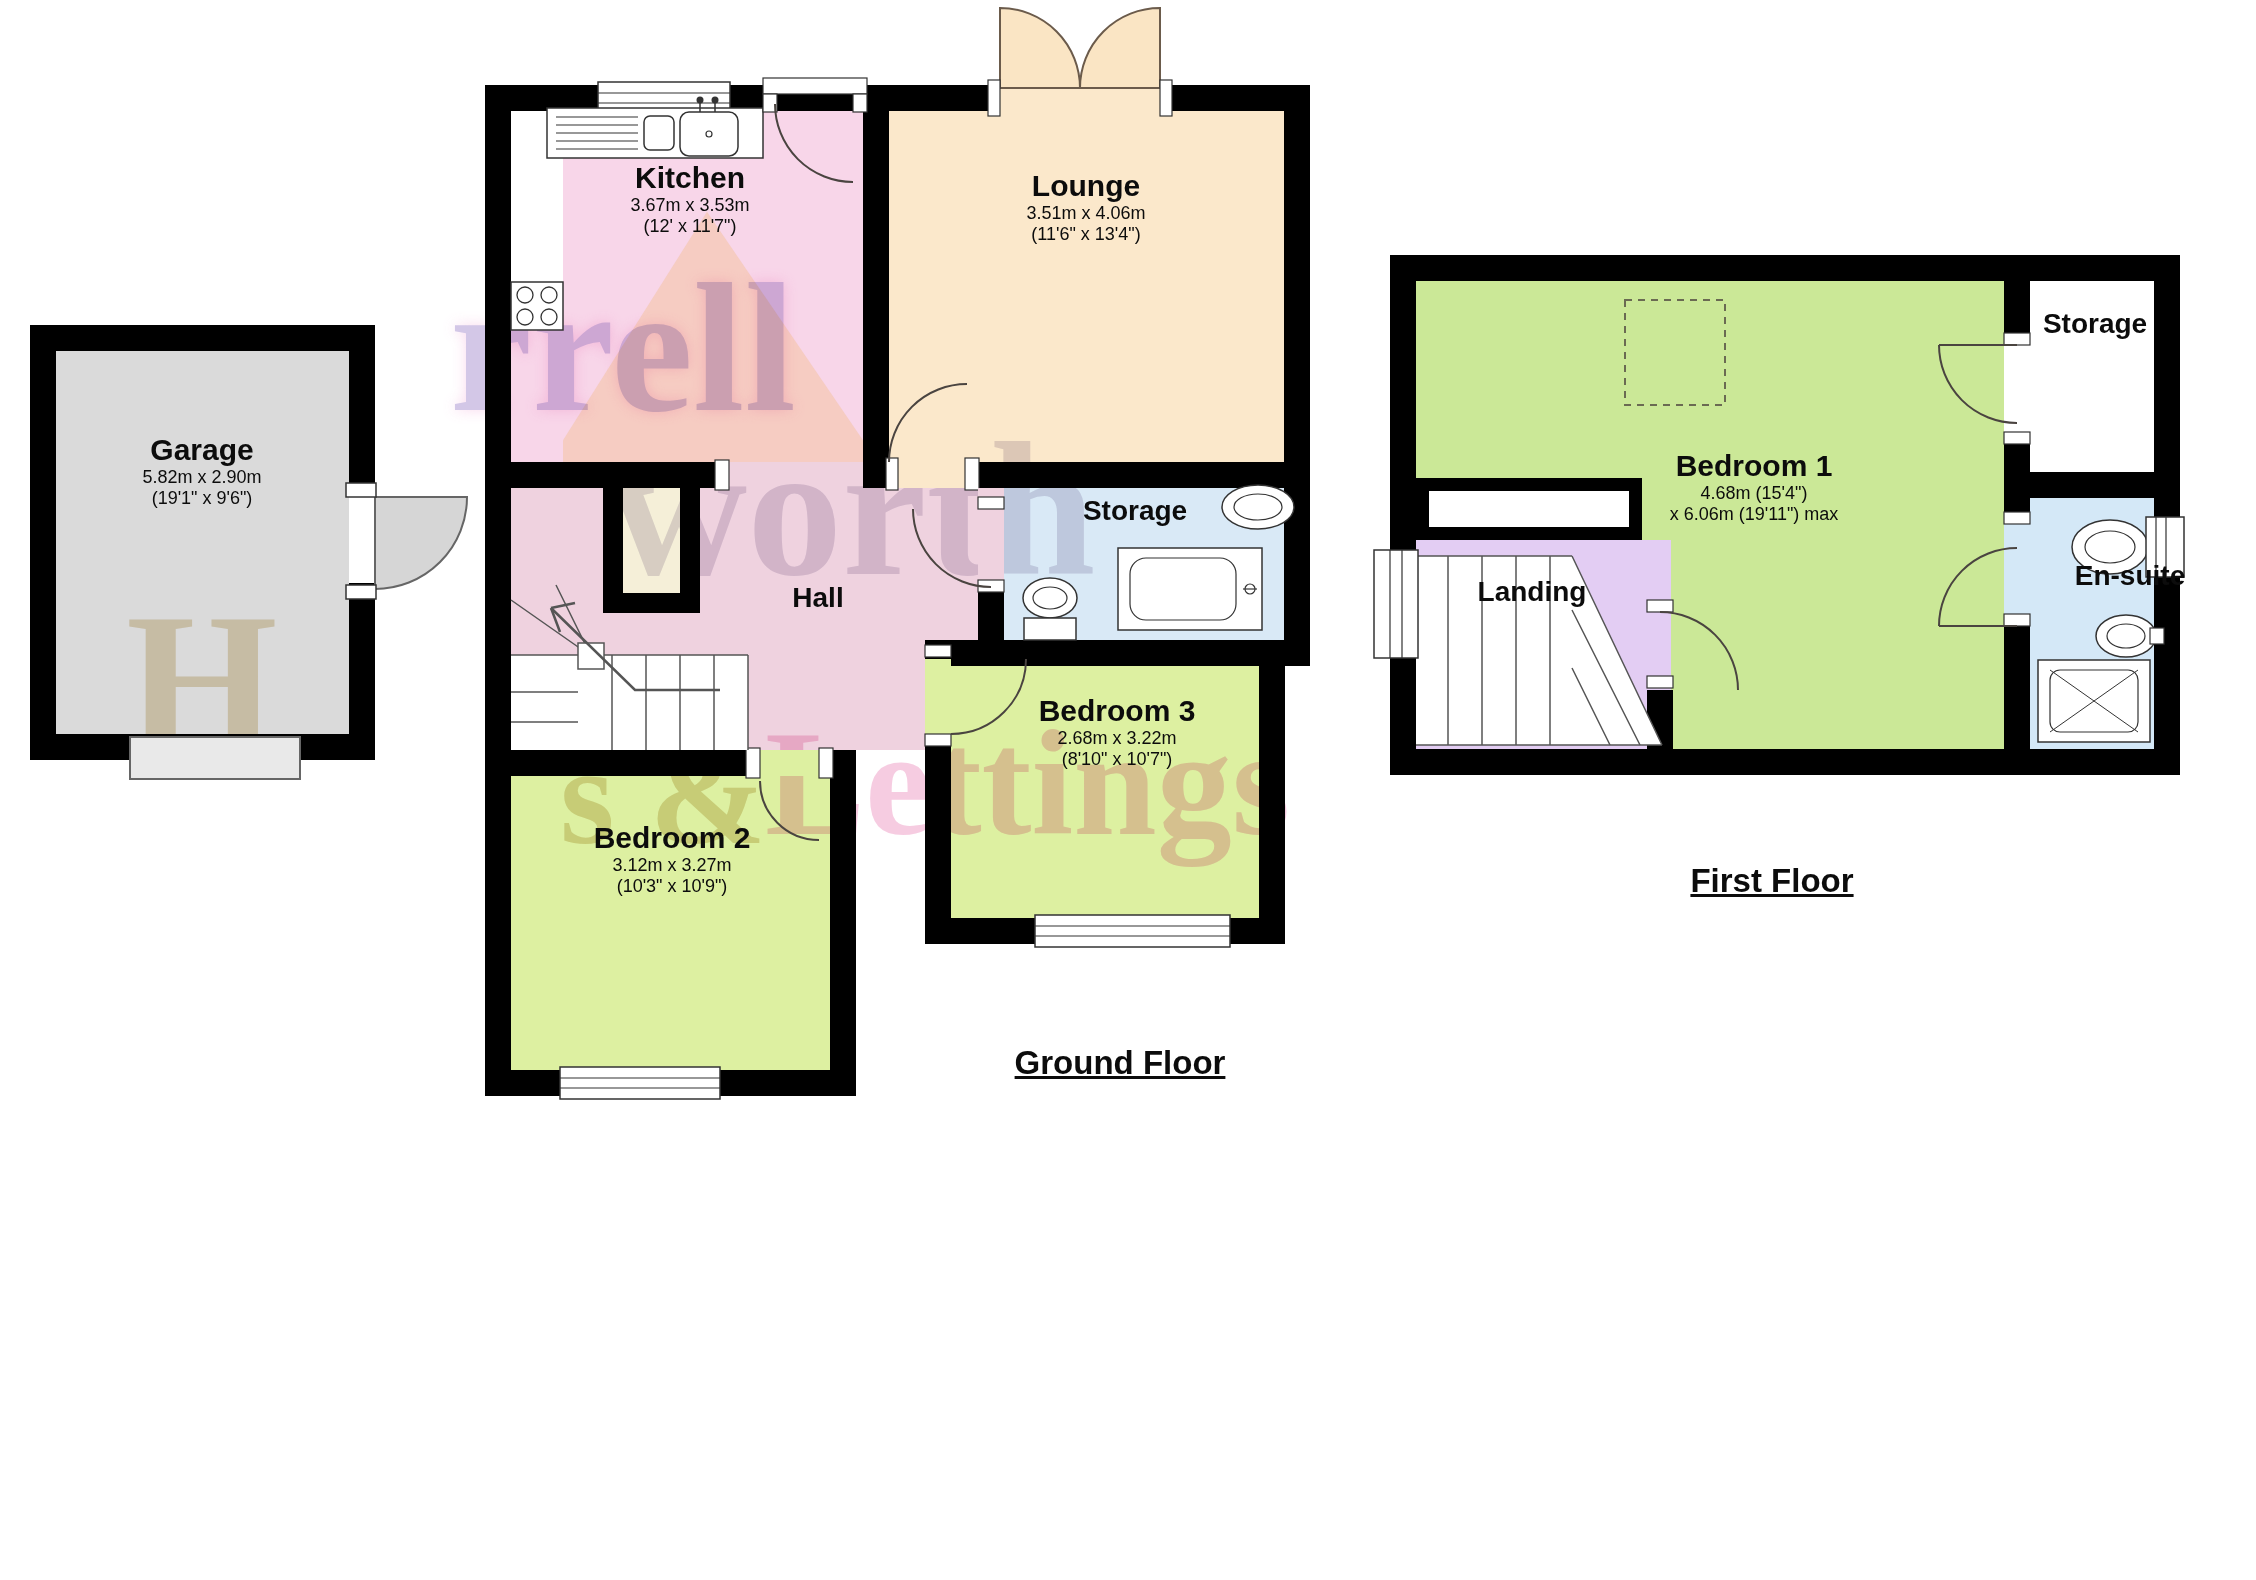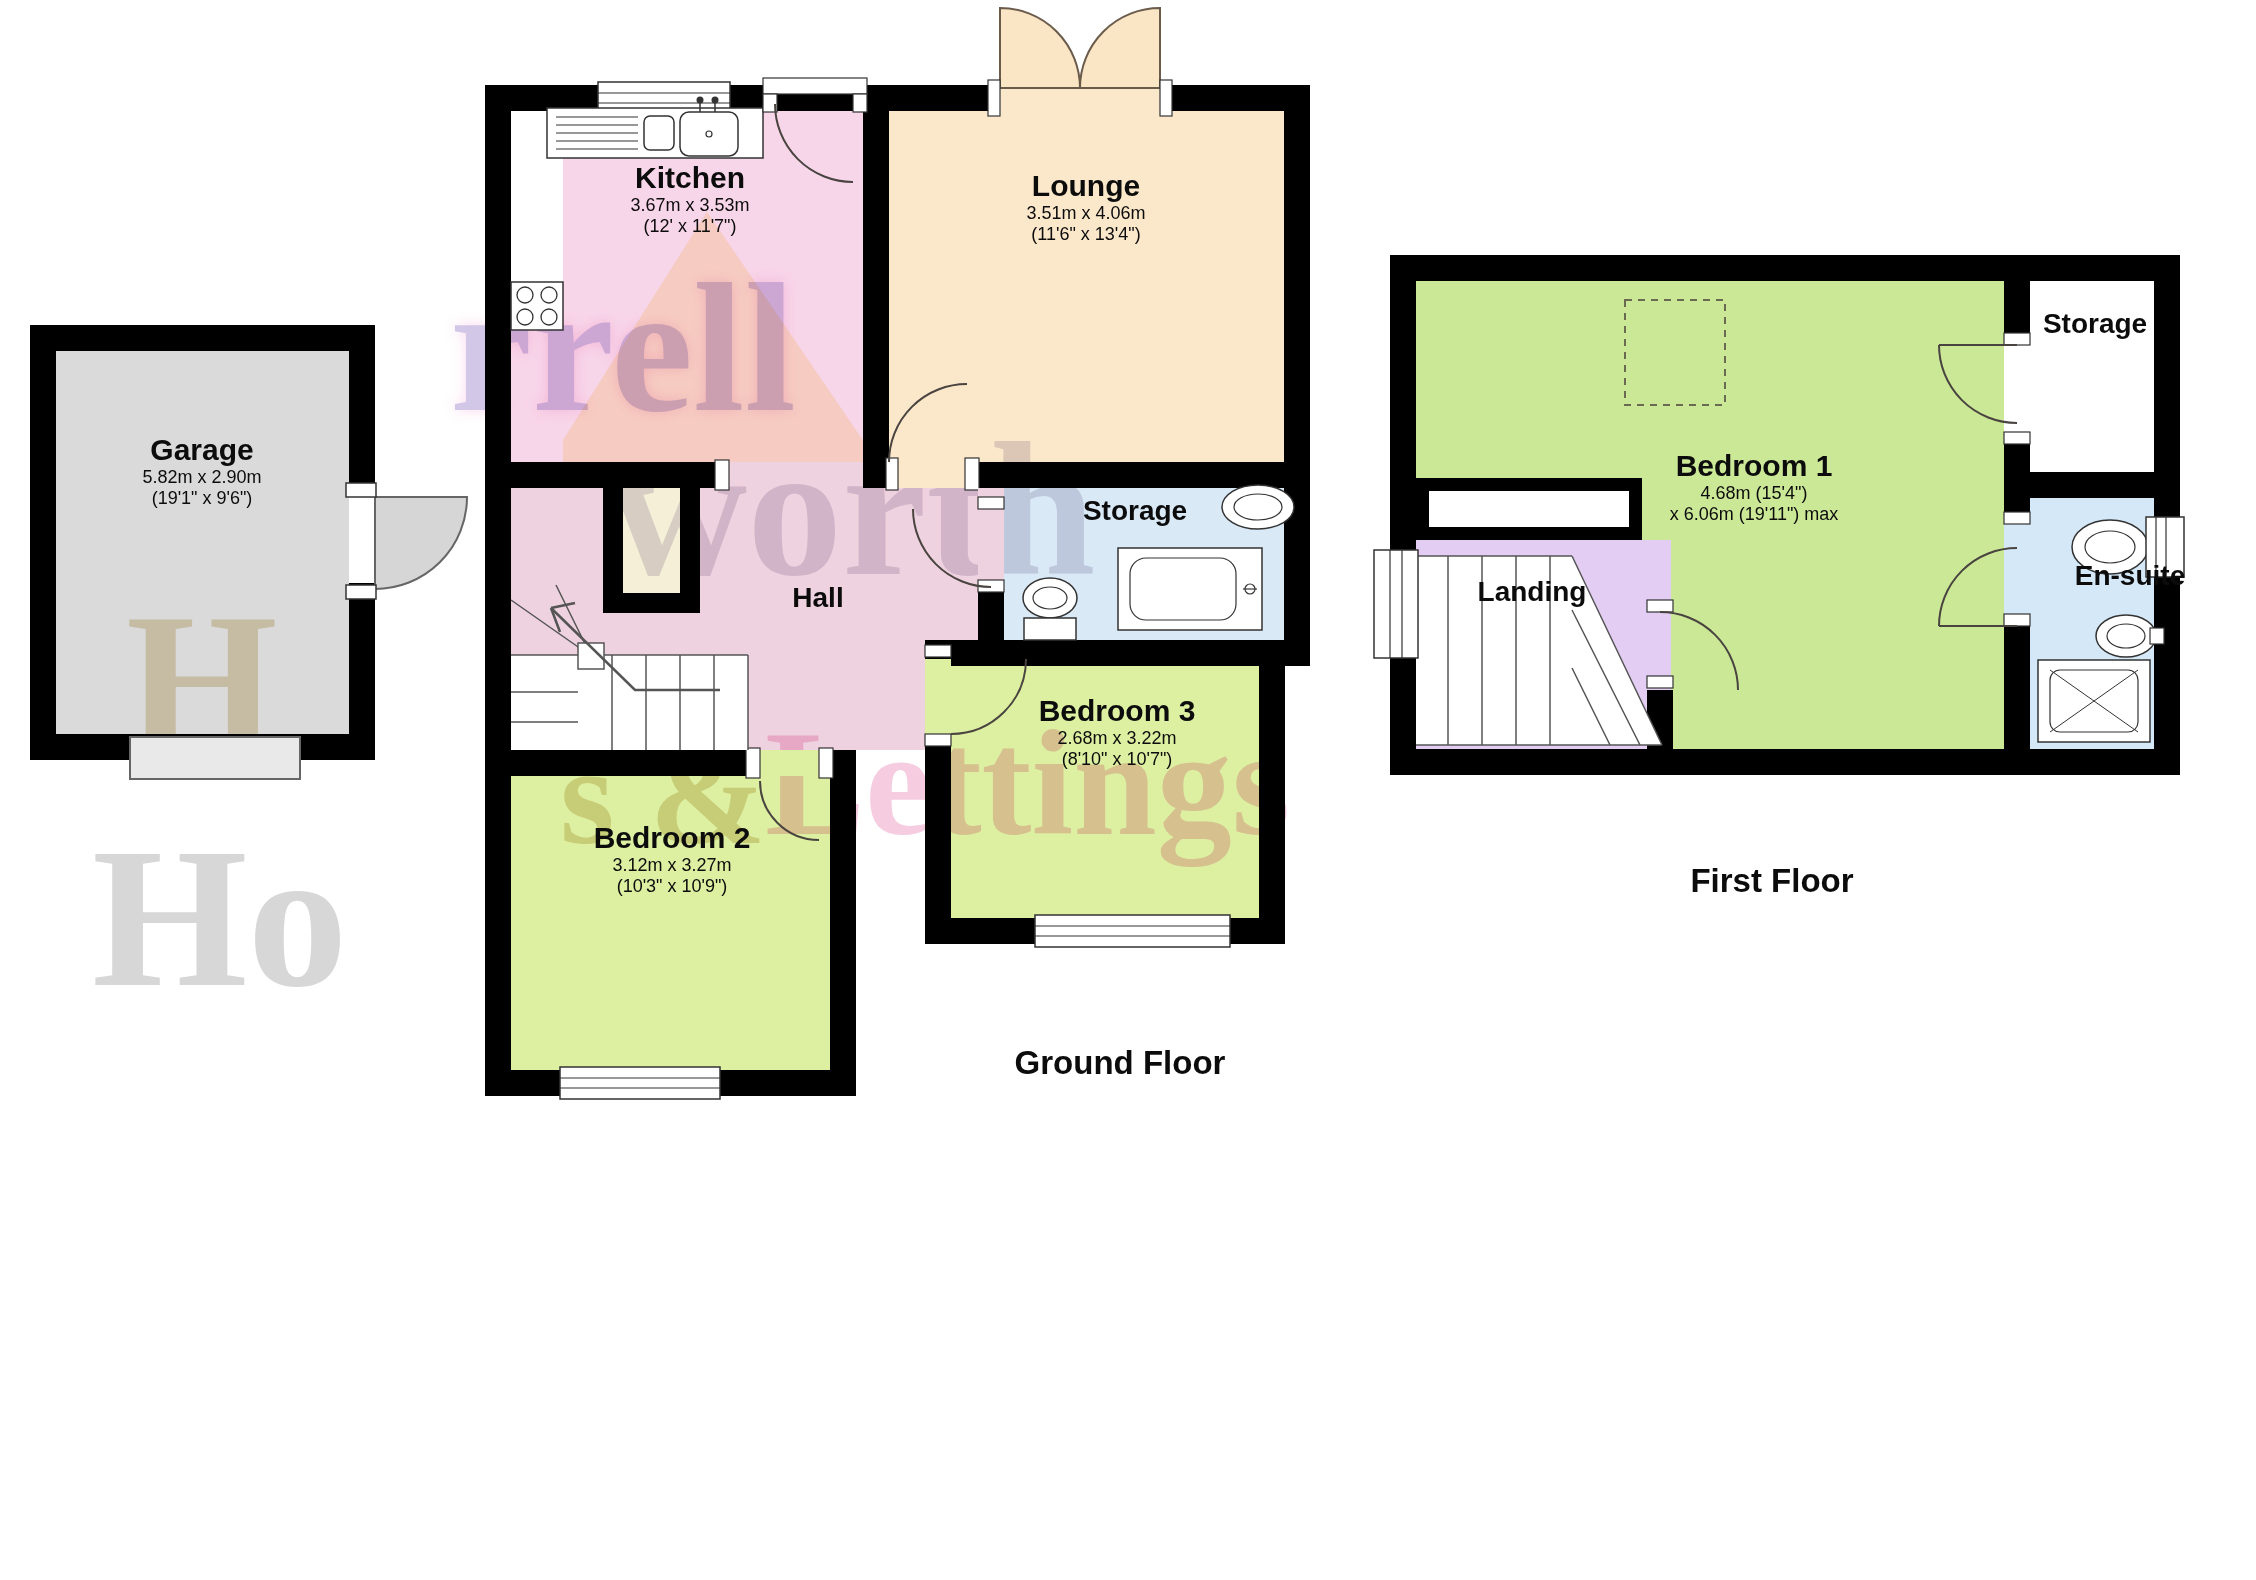--- a/index.html
+++ b/index.html
@@ -55,7 +55,6 @@
   <div class="wm" style="left:560px;top:726px;font-size:140px;color:#CDB478;opacity:.5;">s &amp;</div>
   <div class="wm" style="left:765px;top:708px;font-size:150px;color:#EE9AC4;opacity:.5;">Lettings</div>
   <div class="wm" style="left:126px;top:585px;font-size:195px;color:#D2BA82;opacity:.5;">H</div>
-  <div class="wm" style="left:92px;top:818px;font-size:200px;color:#BDBDBD;opacity:.6;">Ho</div>
 
   <div class="wall" style="left:30px;top:325px;width:345px;height:26px;"></div>
   <div class="wall" style="left:30px;top:325px;width:26px;height:435px;"></div>

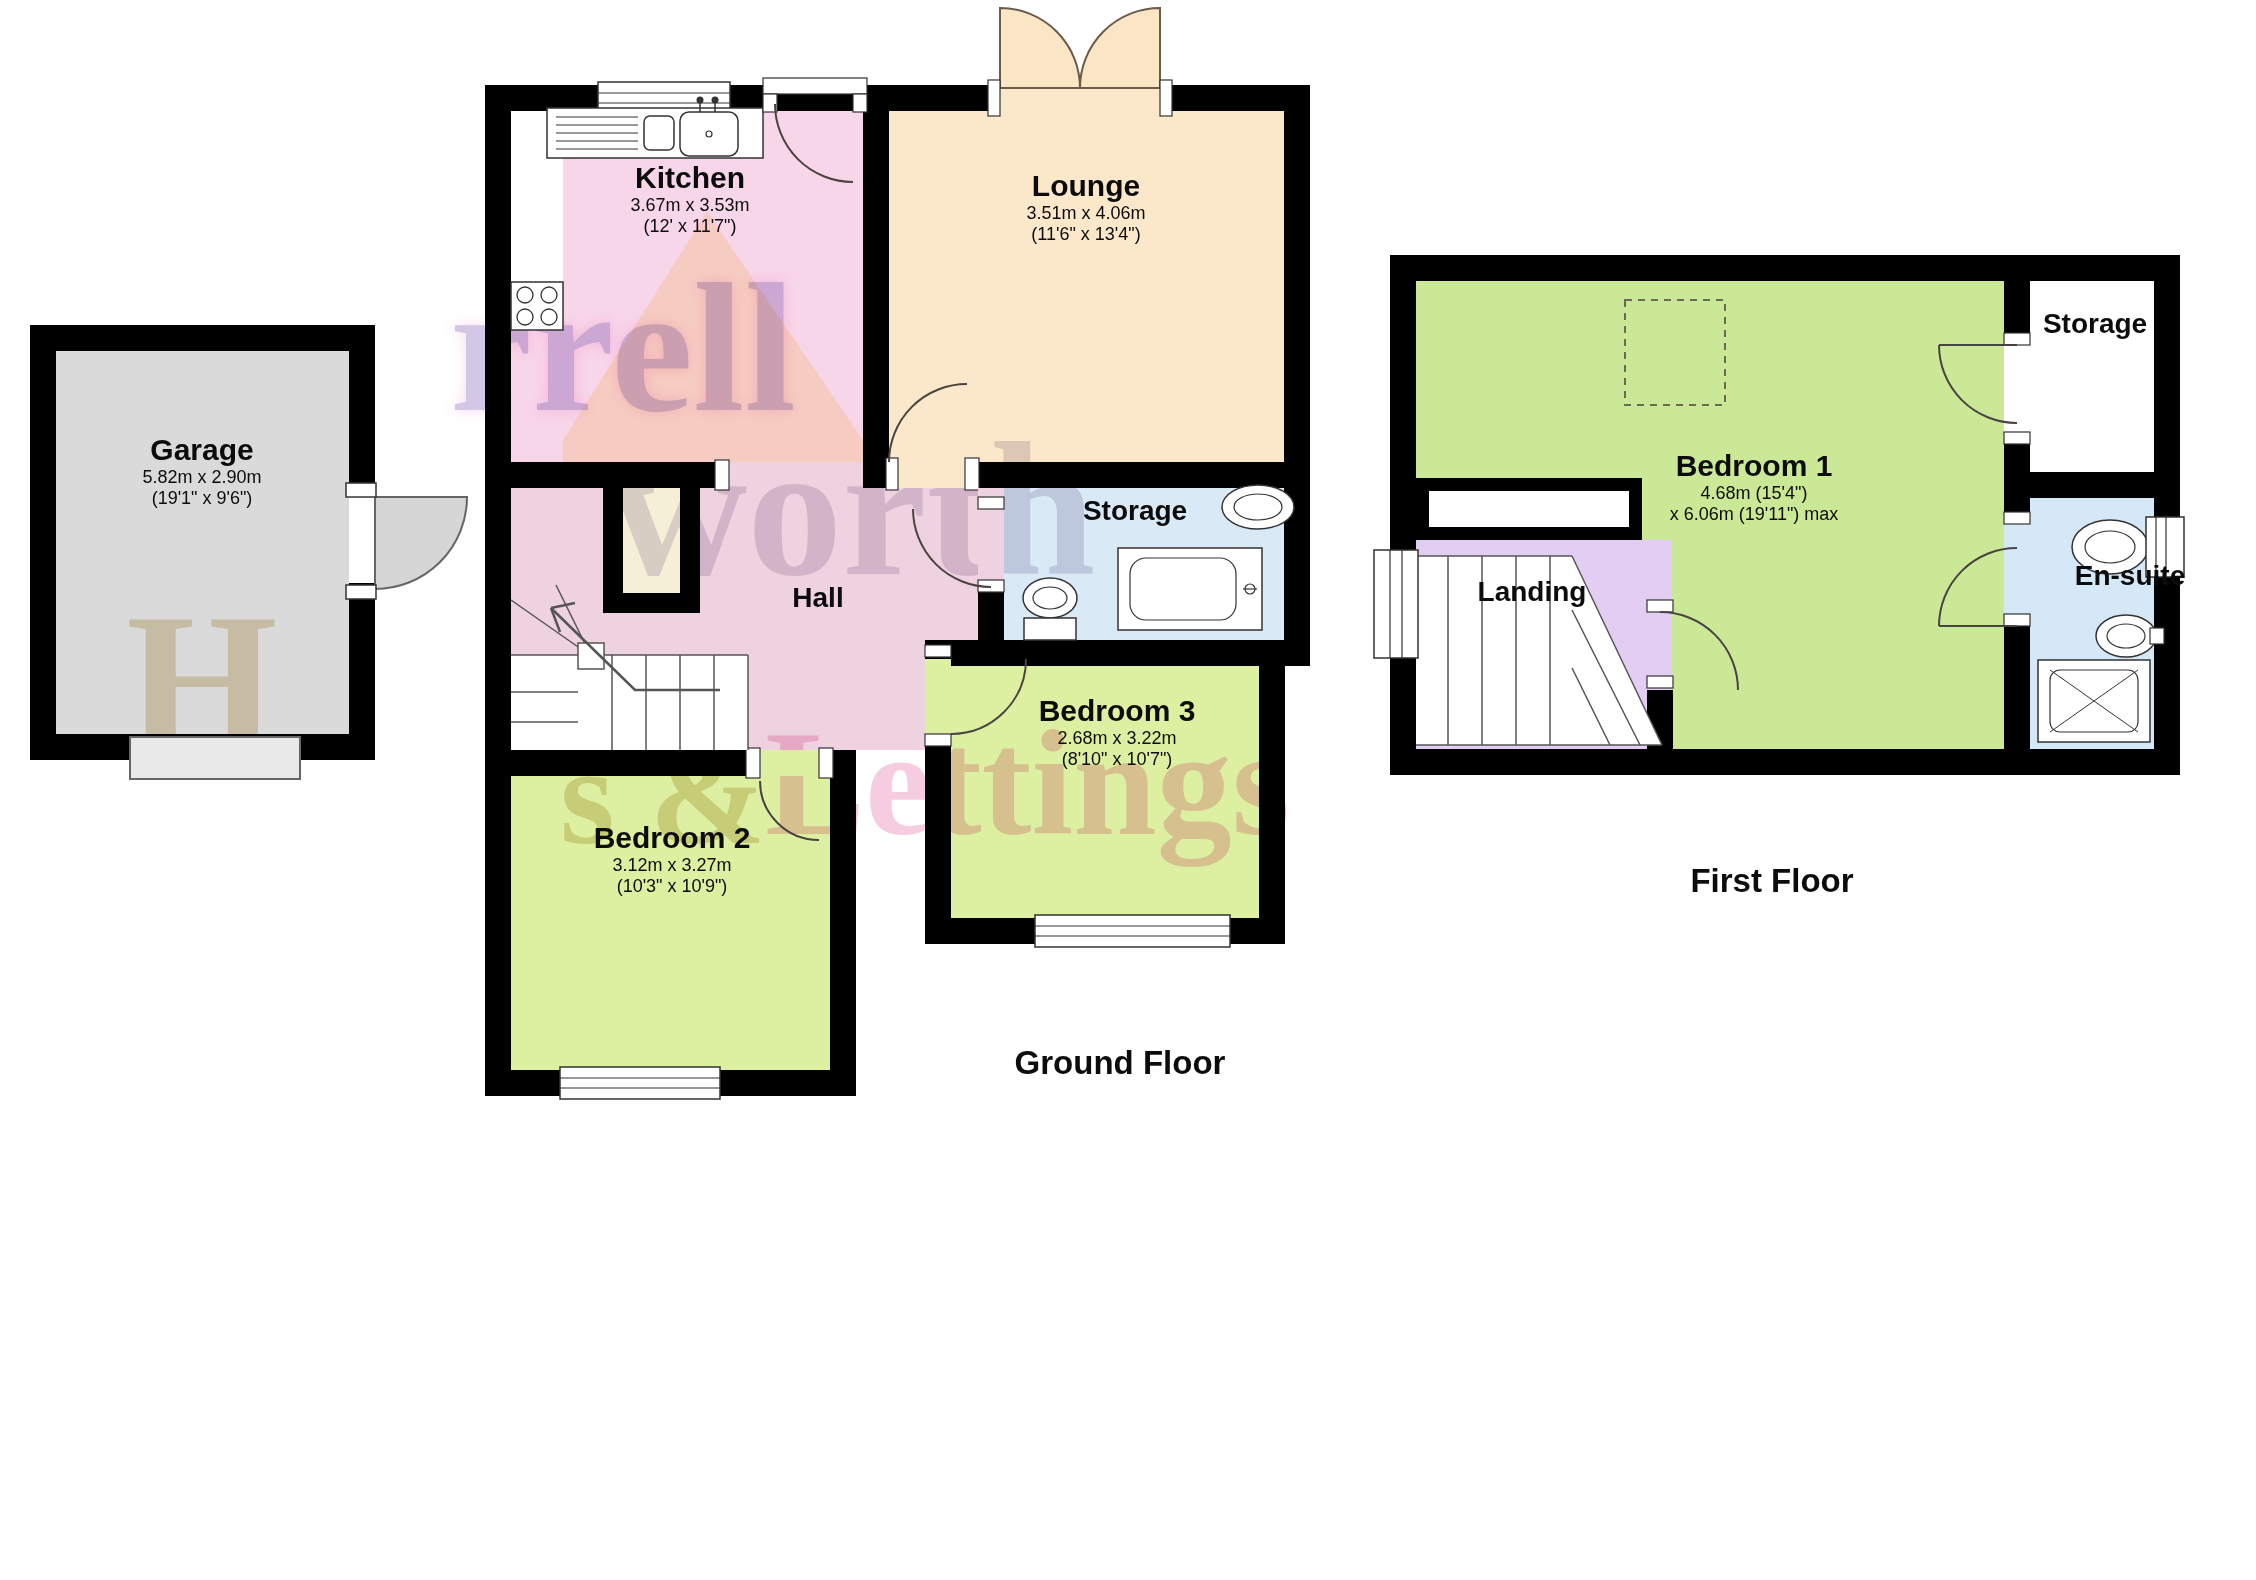--- a/index.html
+++ b/index.html
@@ -17,7 +17,7 @@
   .dm{display:block;font-size:18px;}
   .sm .nm{font-size:28px;}
   .title{position:absolute;transform:translateX(-50%);font-size:33px;font-weight:bold;
-         color:#0c0c0c;z-index:6;white-space:nowrap;}
+         color:#0c0c0c;z-index:6;white-space:nowrap;text-decoration:underline;}
   .wedge{position:absolute;z-index:1;}
 </style>
 </head>

